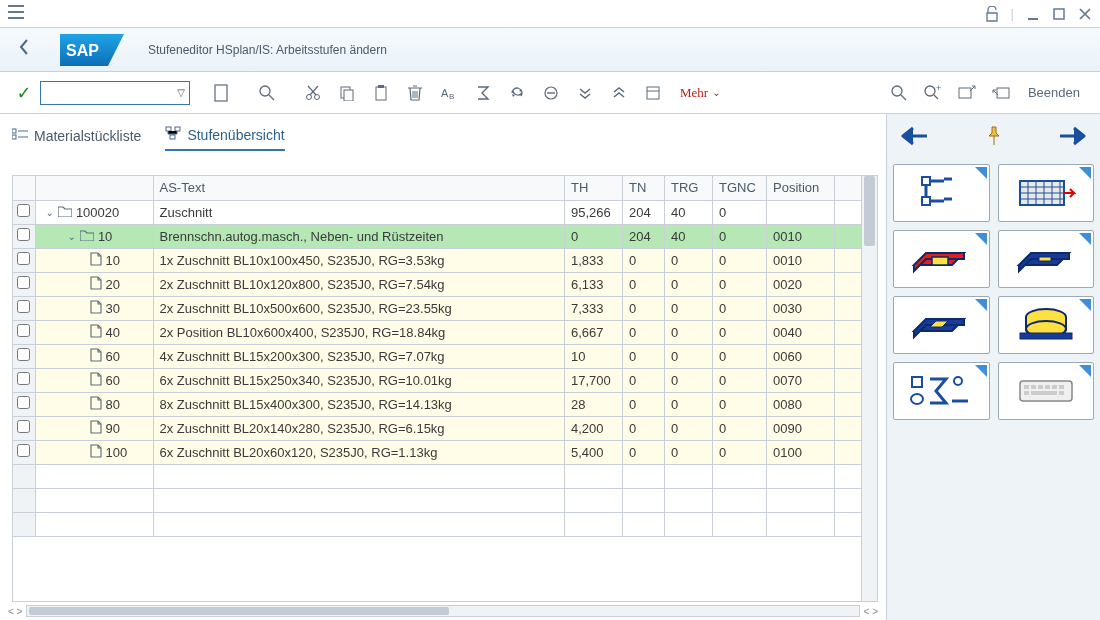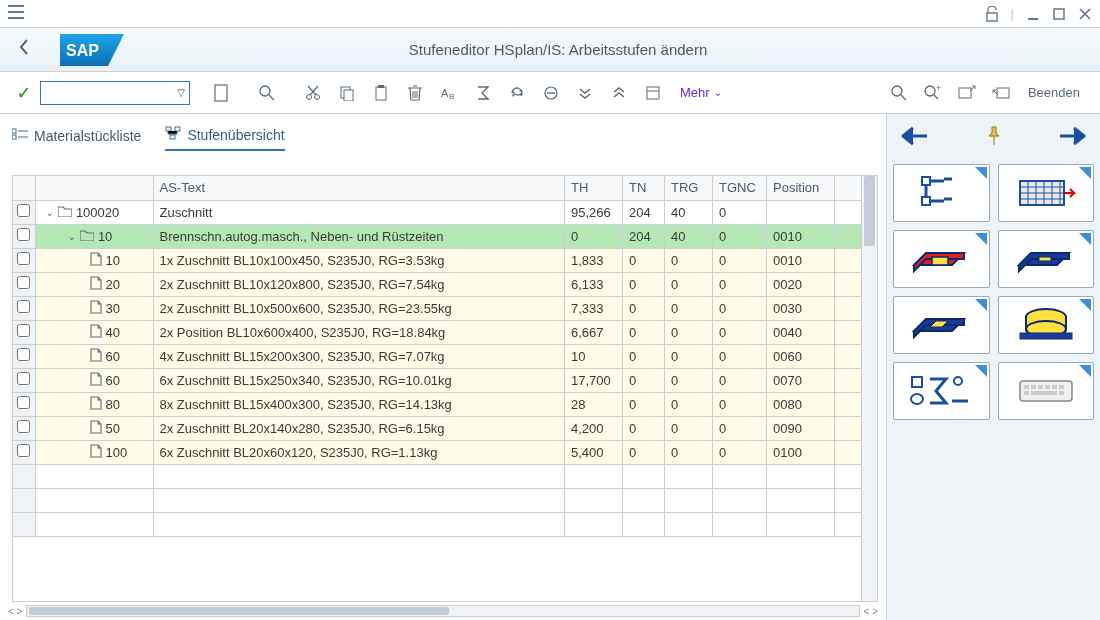--- a/index.html
+++ b/index.html
@@ -26,7 +26,7 @@
   .headerrow { height: 44px; background: linear-gradient(#f5fafd,#eaf2f8); display: flex; align-items: center; padding: 0 12px; gap: 24px; border-bottom: 1px solid var(--sap-border); }
   .back-btn { width: 24px; text-align: center; color: var(--sap-text-blue); font-size: 18px; cursor: pointer; }
   .sap-logo { width: 64px; height: 32px; }
-  .header-title { flex: 1; text-align: center; font-size: 15px; color: #4a5a6a; padding-right: 120px; }
+  .header-title { flex: 1; font-size: 12px; color: #4a5a6a; padding-right: 120px; }
   
   
   .toolbar { height: 42px; display: flex; align-items: center; padding: 0 12px; gap: 4px; border-bottom: 1px solid var(--sap-border); }

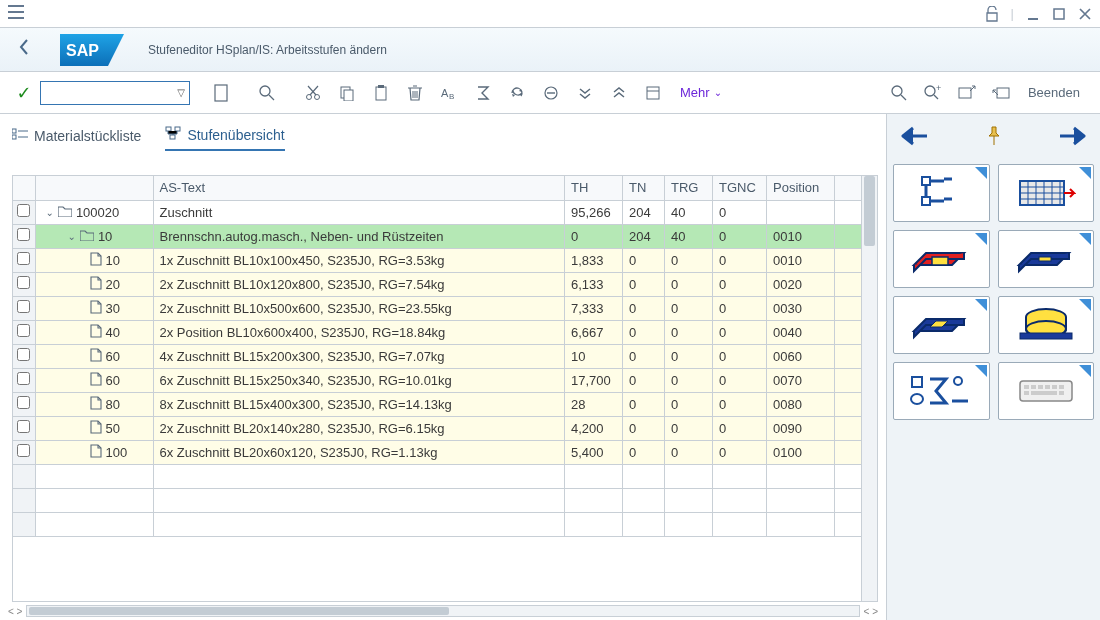--- a/index.html
+++ b/index.html
@@ -34,7 +34,7 @@
   .toolbar .combo { width: 150px; height: 24px; border: 1px solid var(--sap-blue); display: flex; align-items: center; padding: 0 4px; justify-content: space-between; font-size: 12px; color: #888; }
   .toolbar .combo .chev { color: #555; font-size: 10px; }
   .toolbar .tb-icon { width: 30px; height: 28px; display: flex; align-items: center; justify-content: center; color: #5a6a7a; cursor: pointer; font-size: 16px; }
-  .toolbar .more { color: #6d28d9; cursor: pointer; padding: 0 8px; font-size: 13px; display:flex; align-items:center; gap:4px;}
+  .toolbar .more { color: #b91c1c; cursor: pointer; padding: 0 8px; font-size: 13px; display:flex; align-items:center; gap:4px;font-family:Liberation Serif, serif;}
   .toolbar .spacer { flex: 1; }
   .toolbar .beenden { color: #5a6a7a; cursor: pointer; padding: 0 8px; }
   

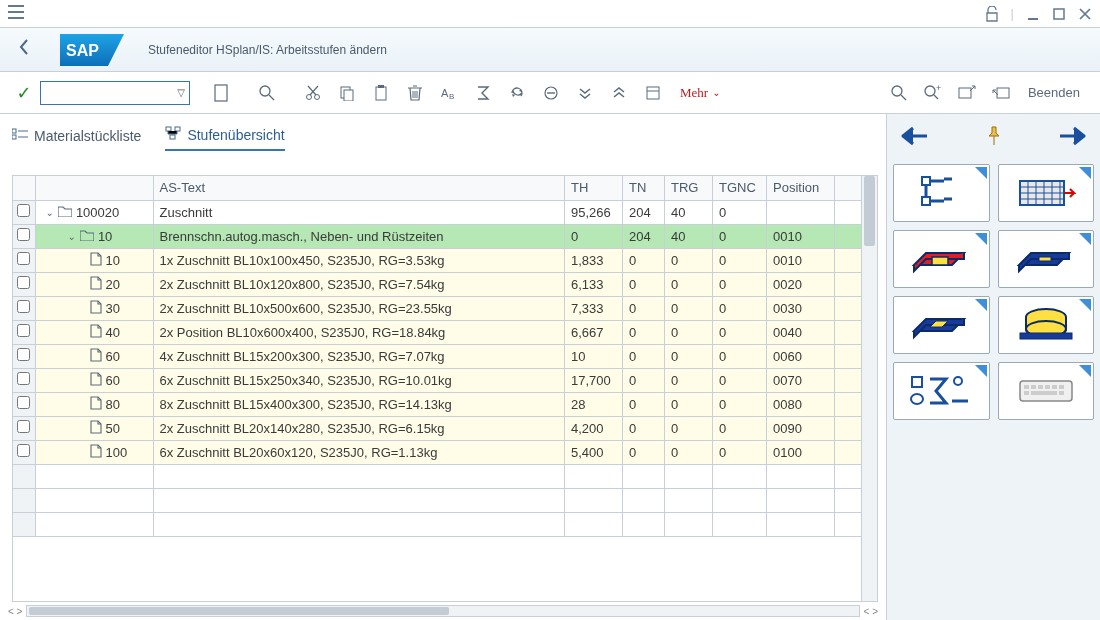--- a/index.html
+++ b/index.html
@@ -498,7 +498,7 @@
                         <path d="M1 1h7l3 3v9H1z" fill="none" stroke="#5a6a7a" stroke-width="1.1"></path>
                         <path d="M8 1v3h3" fill="none" stroke="#5a6a7a" stroke-width="1.1"></path>
                       </svg></span>
-                    <span>50</span>
+                    <span>90</span>
                   </div>
                 </td>
                 <td>2x Zuschnitt BL20x140x280, S235J0, RG=6.15kg</td>

